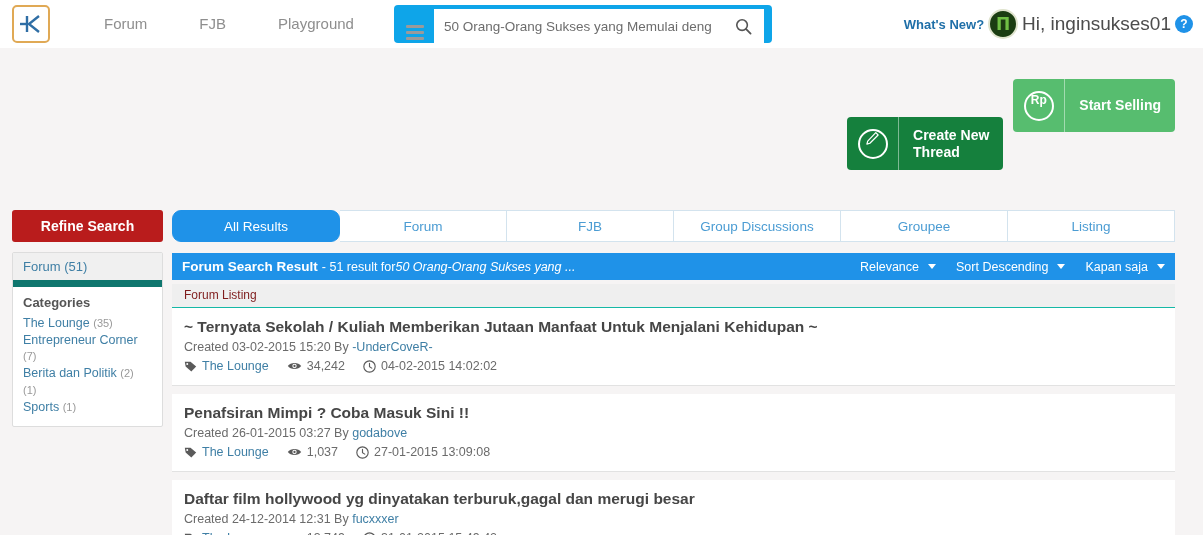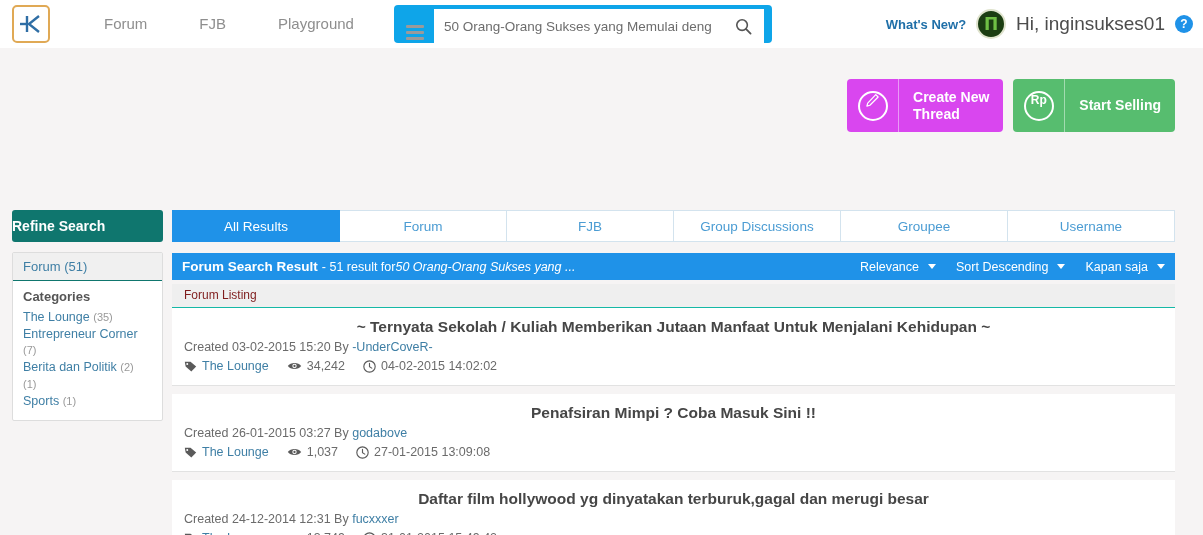--- a/index.html
+++ b/index.html
@@ -53,7 +53,7 @@
   }
   .header-right {
     position: absolute; right: 10px; top: 0; height: 48px;
-    display: flex; align-items: center; gap: 10px;
+    display: flex; align-items: center; gap: 4px;
   }
   .whats-new { font-size: 13px; color: #1f6fa8; text-decoration: none; cursor: pointer; font-weight: bold; }
   .avatar {

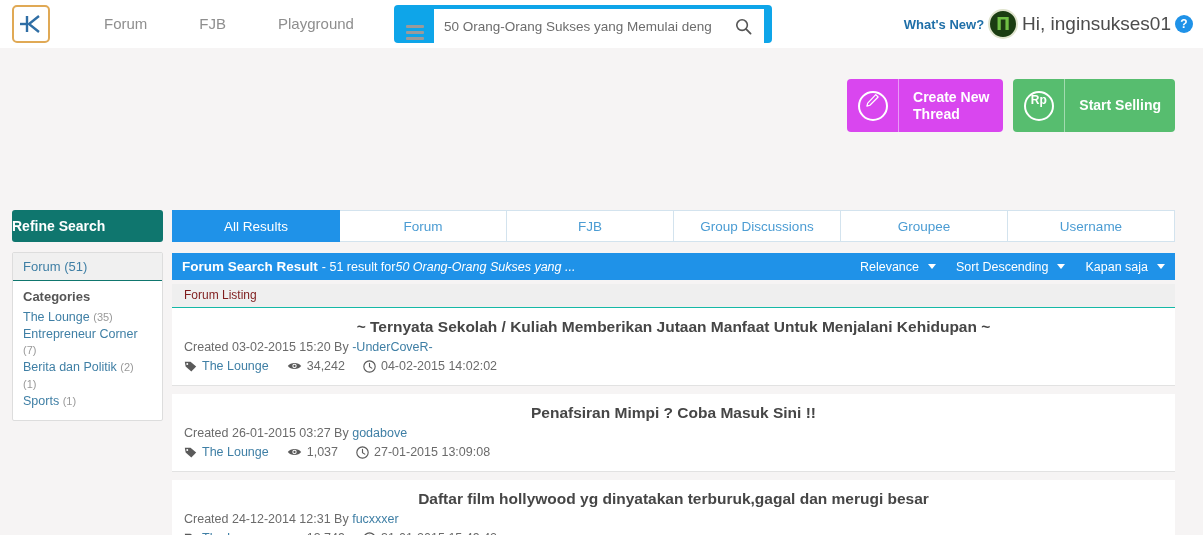--- a/index.html
+++ b/index.html
@@ -79,7 +79,7 @@
     display: flex; align-items: center; border-radius: 4px;
     height: 53px; cursor: pointer; color: #fff;
   }
-  .act-blue { background: #d946ef; }
+  .act-blue { background: #15803d; margin-top: 38px; }
   .act-green { background: #57bd6f; }
   .act-ico {
     width: 52px; display: flex; align-items: center; justify-content: center;

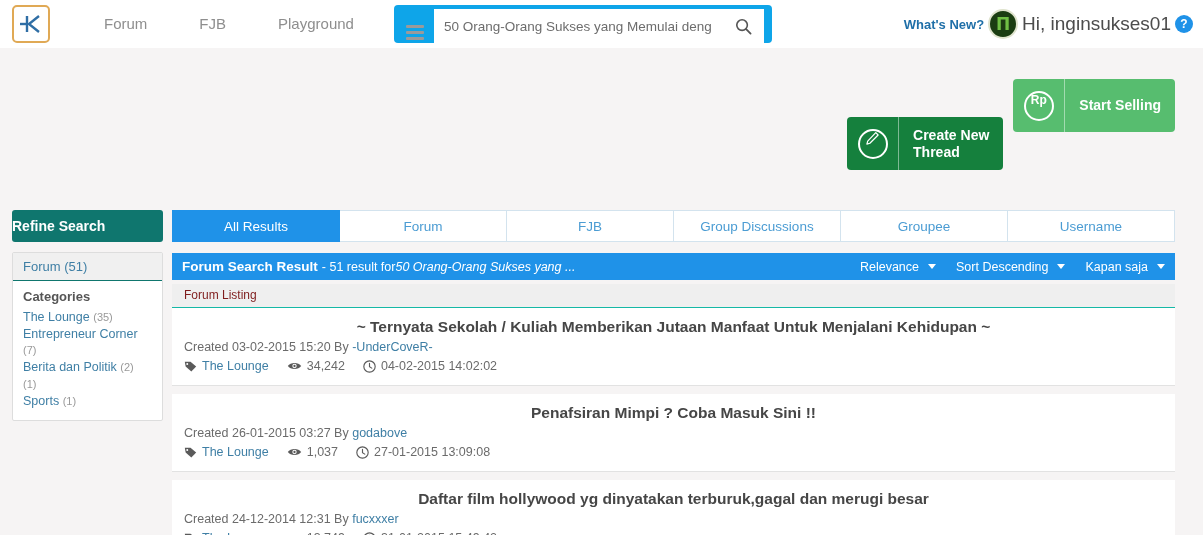--- a/index.html
+++ b/index.html
@@ -112,8 +112,8 @@
   
   .refine-btn {
     position: absolute; left: 12px; top: 162px;
-    width: 151px; height: 32px; background: #0f766e; color: #fff;
-    font-size: 14px; font-weight: bold; text-align: left; line-height: 32px;
+    width: 151px; height: 32px; background: #b91c1c; color: #fff;
+    font-size: 14px; font-weight: bold; text-align: center; line-height: 32px;
     border-radius: 3px; cursor: pointer;
   }
   .side-panel {

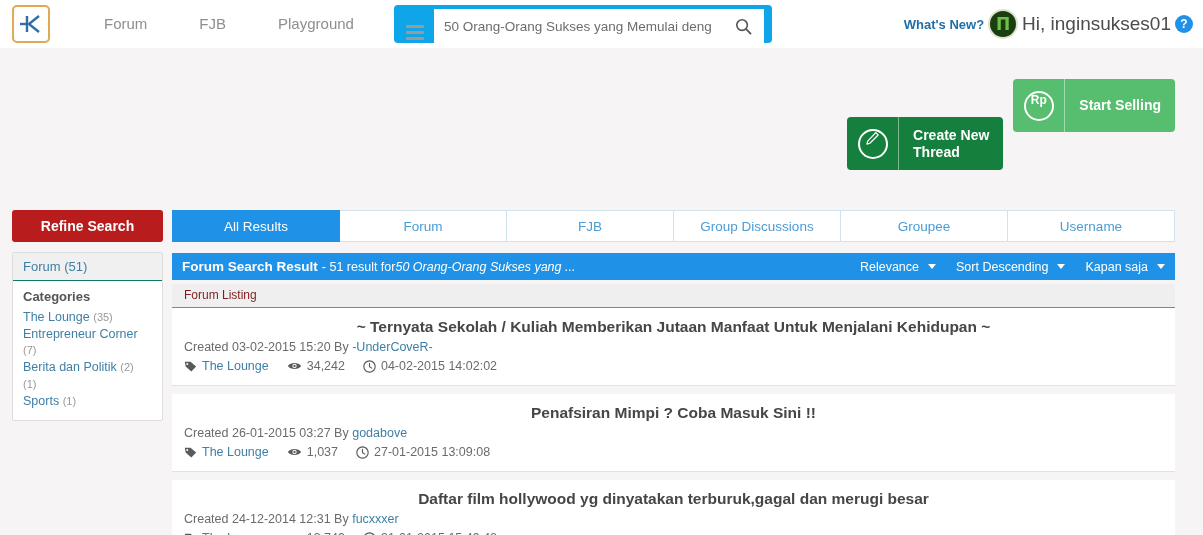--- a/index.html
+++ b/index.html
@@ -107,7 +107,7 @@
     border: 1px solid #d3e3ee; border-left: 0; cursor: pointer;
   }
   .tab:first-child { border-left: 1px solid #d3e3ee; }
-  .tab.active { background: #1f92e8; color: #fff; border-color: #1f92e8; }
+  .tab.active { background: #1f92e8; color: #fff; border-color: #1f92e8; border-radius: 9px; }
 
   
   .refine-btn {

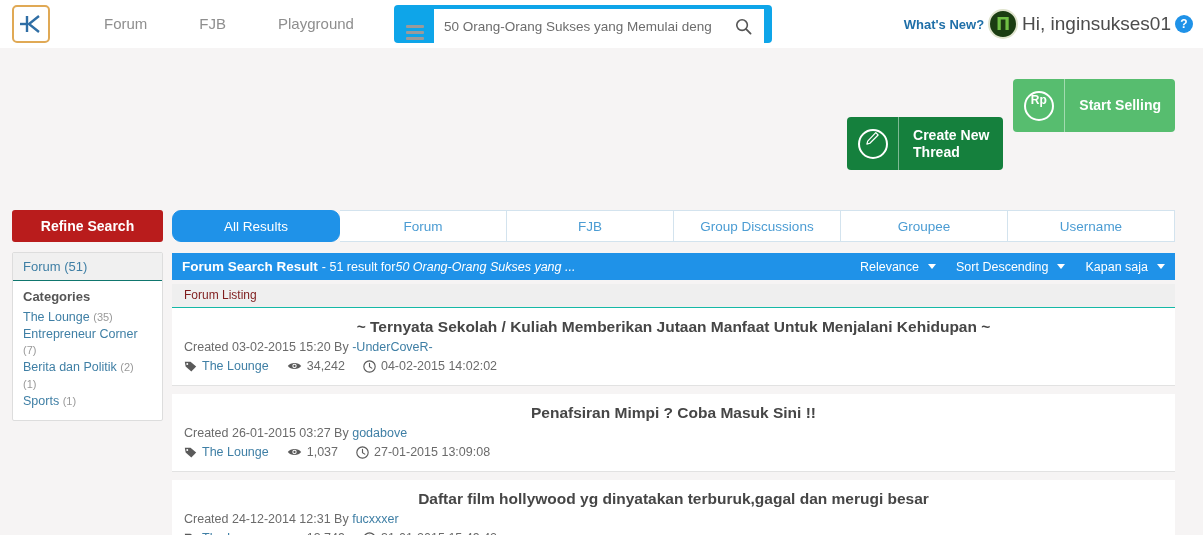--- a/index.html
+++ b/index.html
@@ -278,7 +278,7 @@
     <div class="tab">FJB</div>
     <div class="tab">Group Discussions</div>
     <div class="tab">Groupee</div>
-    <div class="tab">Username</div>
+    <div class="tab">Listing</div>
   </div>
 
   <div class="result-head">

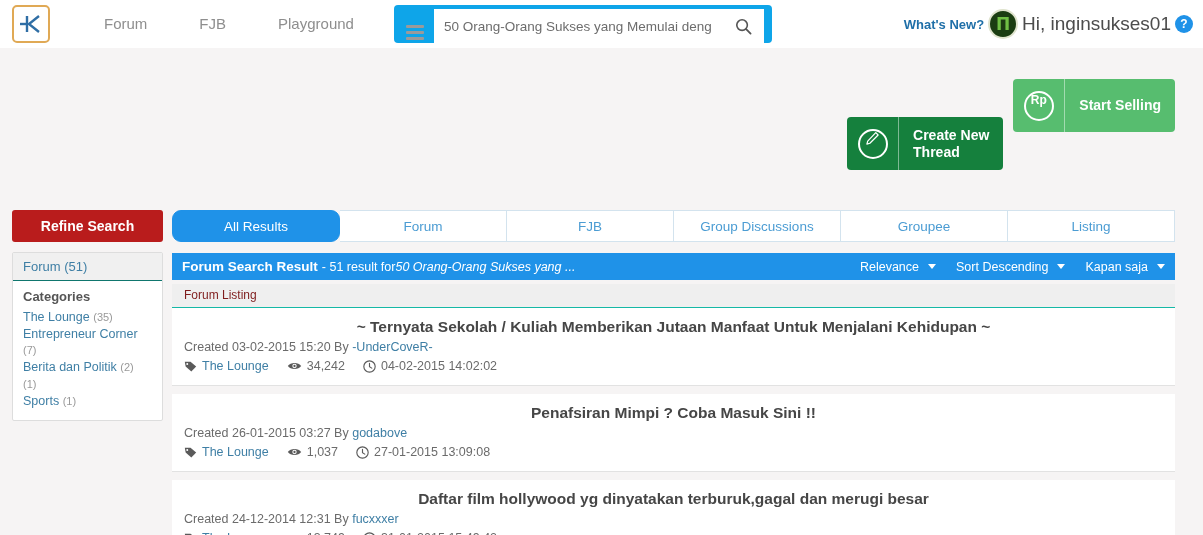--- a/index.html
+++ b/index.html
@@ -122,7 +122,7 @@
     border: 1px solid #ddd; border-radius: 2px; padding-bottom: 10px;
   }
   .side-head {
-    background: #f0f0f0; border-bottom: 1px solid #0f766e;
+    background: #f0f0f0; border-bottom: 7px solid #0f766e;
     padding: 6px 10px; font-size: 13px; color: #3f7fa5; cursor: pointer;
   }
   .side-body { padding: 8px 10px 0 10px; }

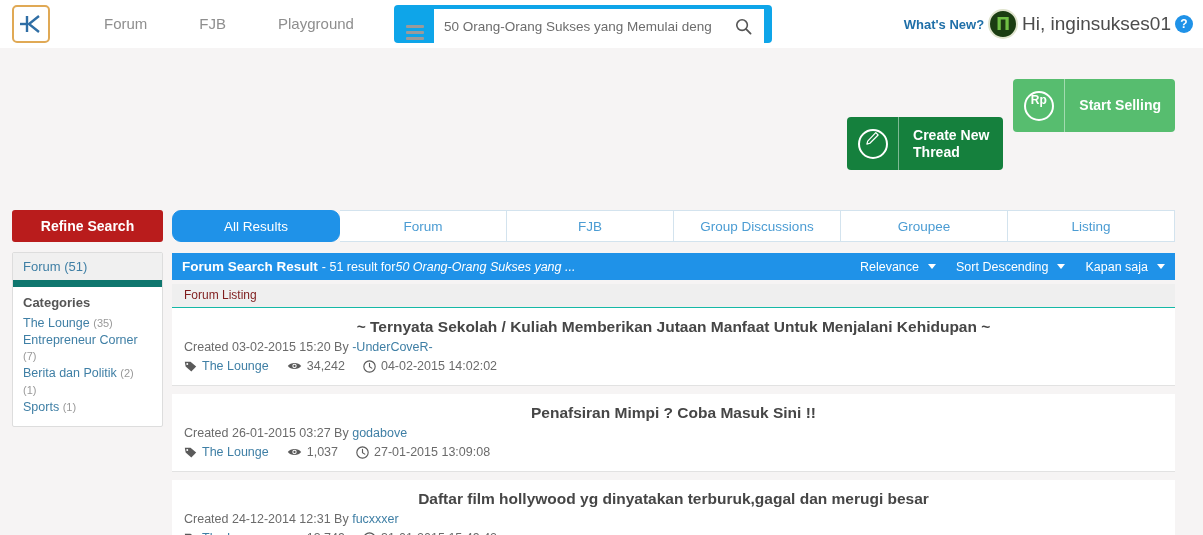--- a/index.html
+++ b/index.html
@@ -159,7 +159,7 @@
   }
   .r-title {
     font-size: 15.5px; font-weight: bold; color: #464646;
-    margin-bottom: 4px; cursor: pointer; text-align: center;
+    margin-bottom: 4px; cursor: pointer;
   }
   .r-created { font-size: 12.5px; color: #6b6b6b; margin-bottom: 5px; }
   .r-author { color: #3f7fa5; text-decoration: none; cursor: pointer; }

